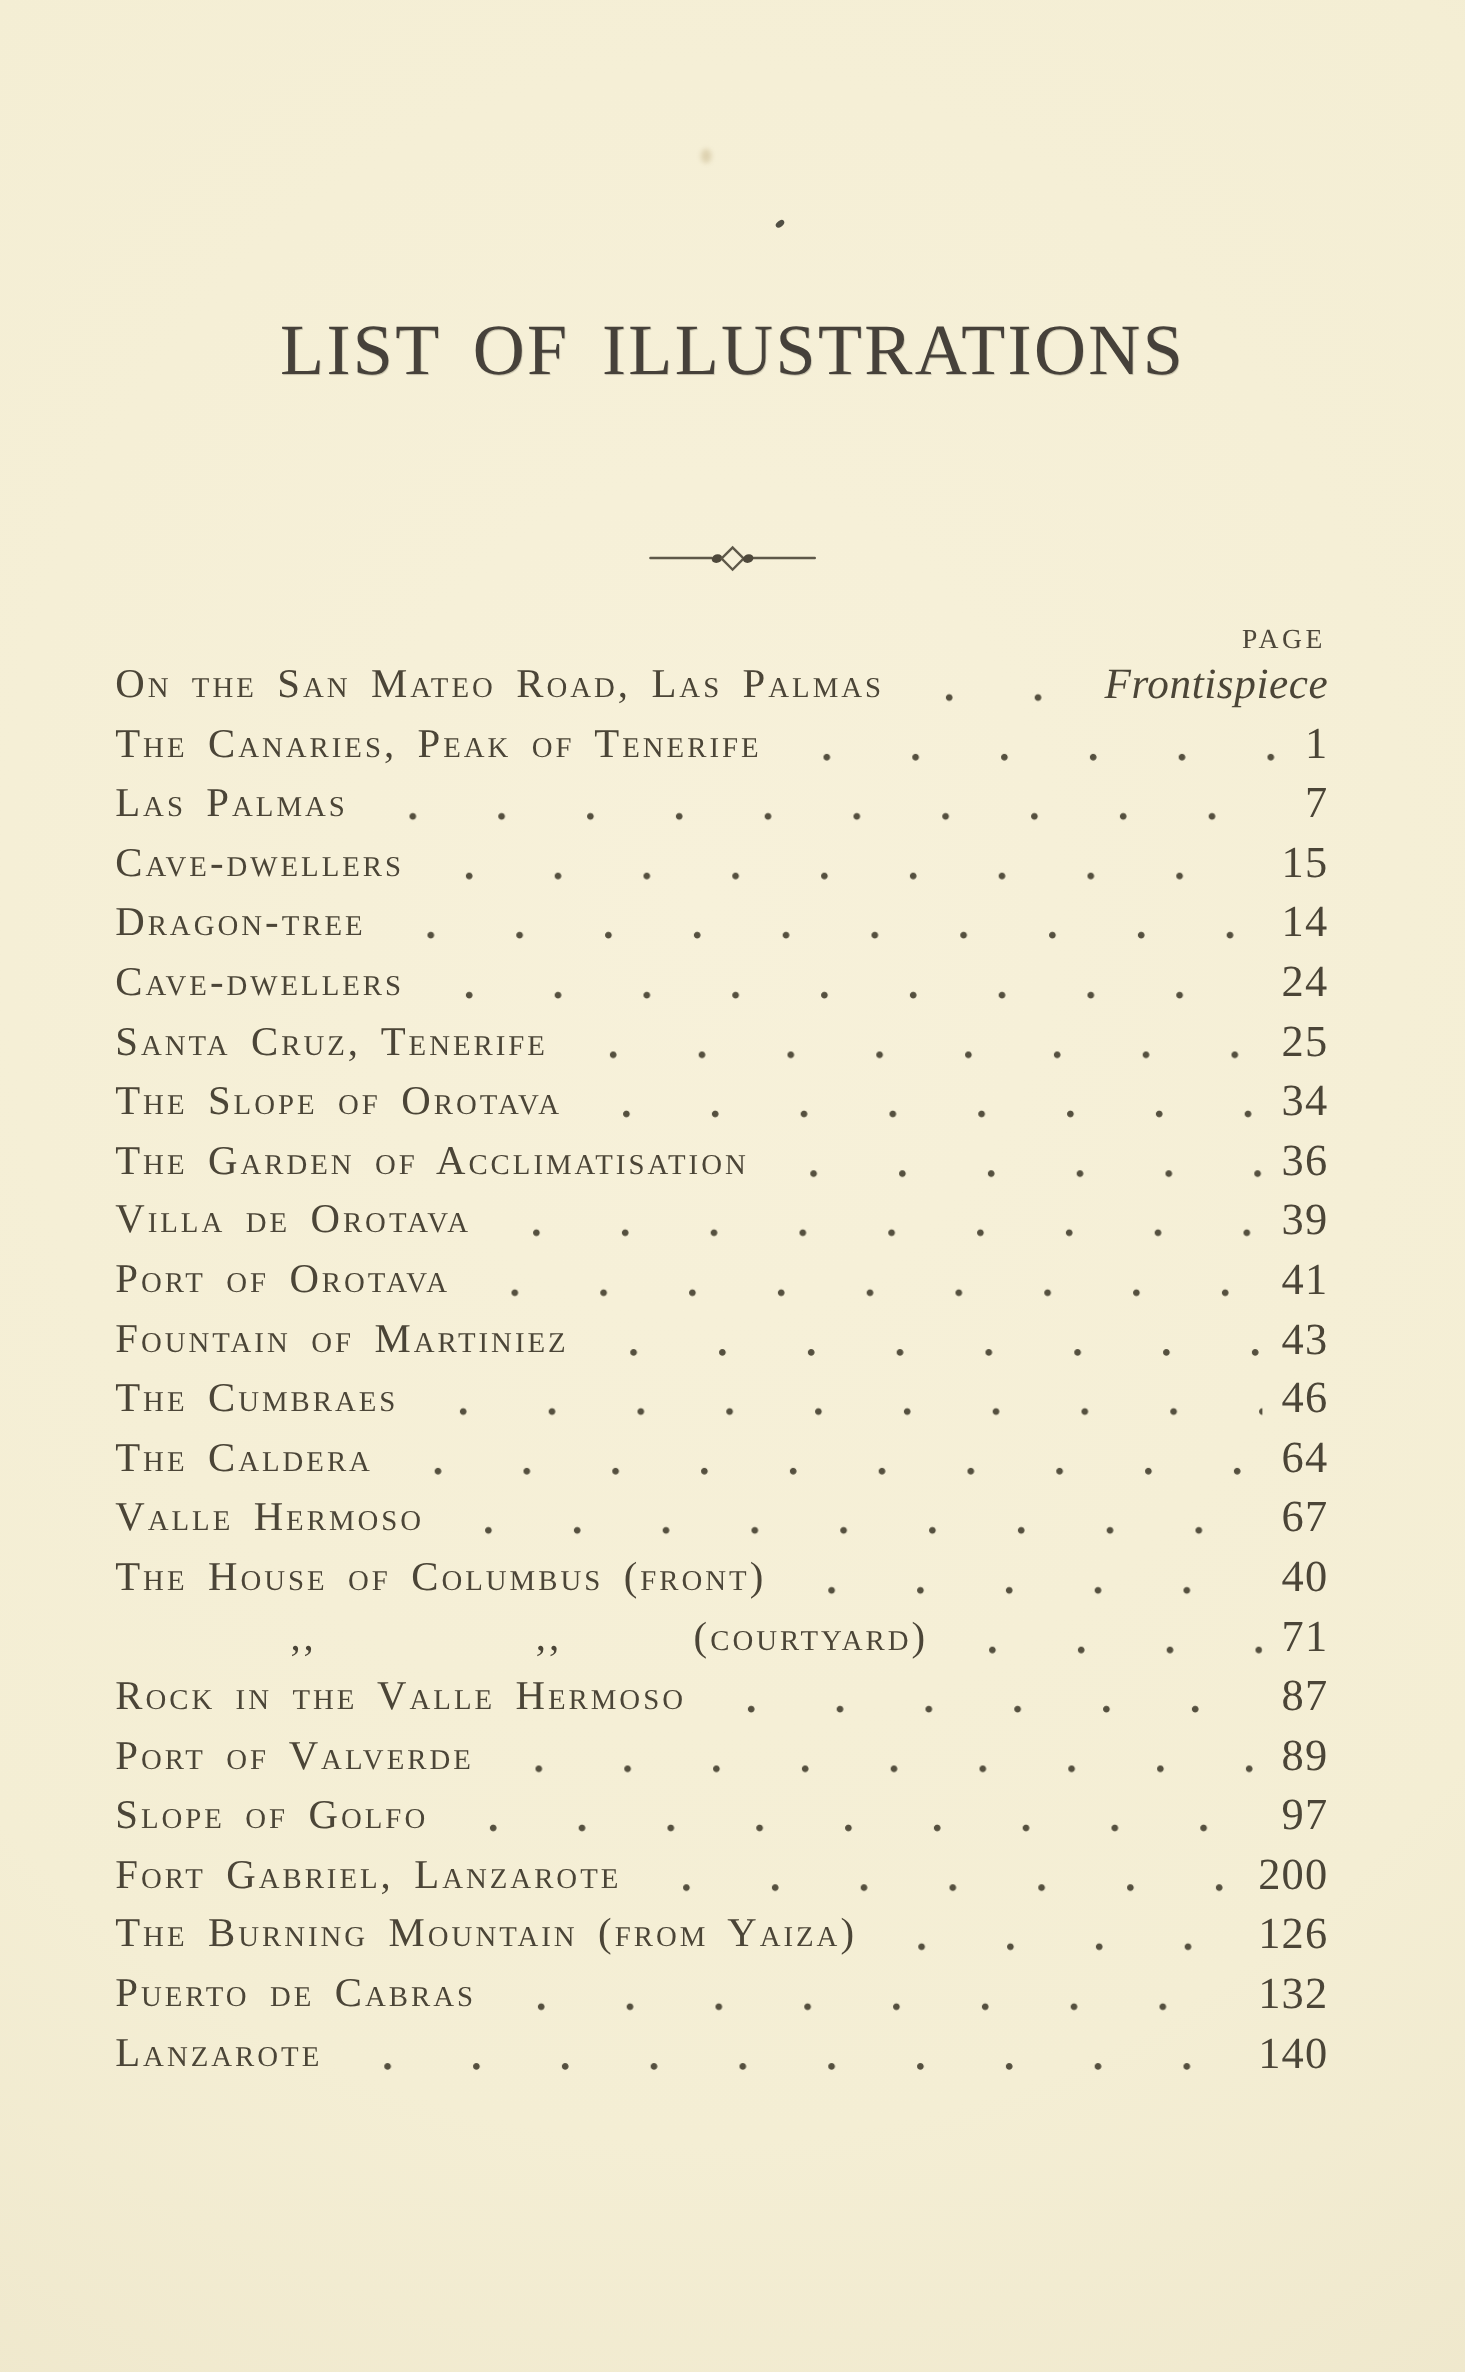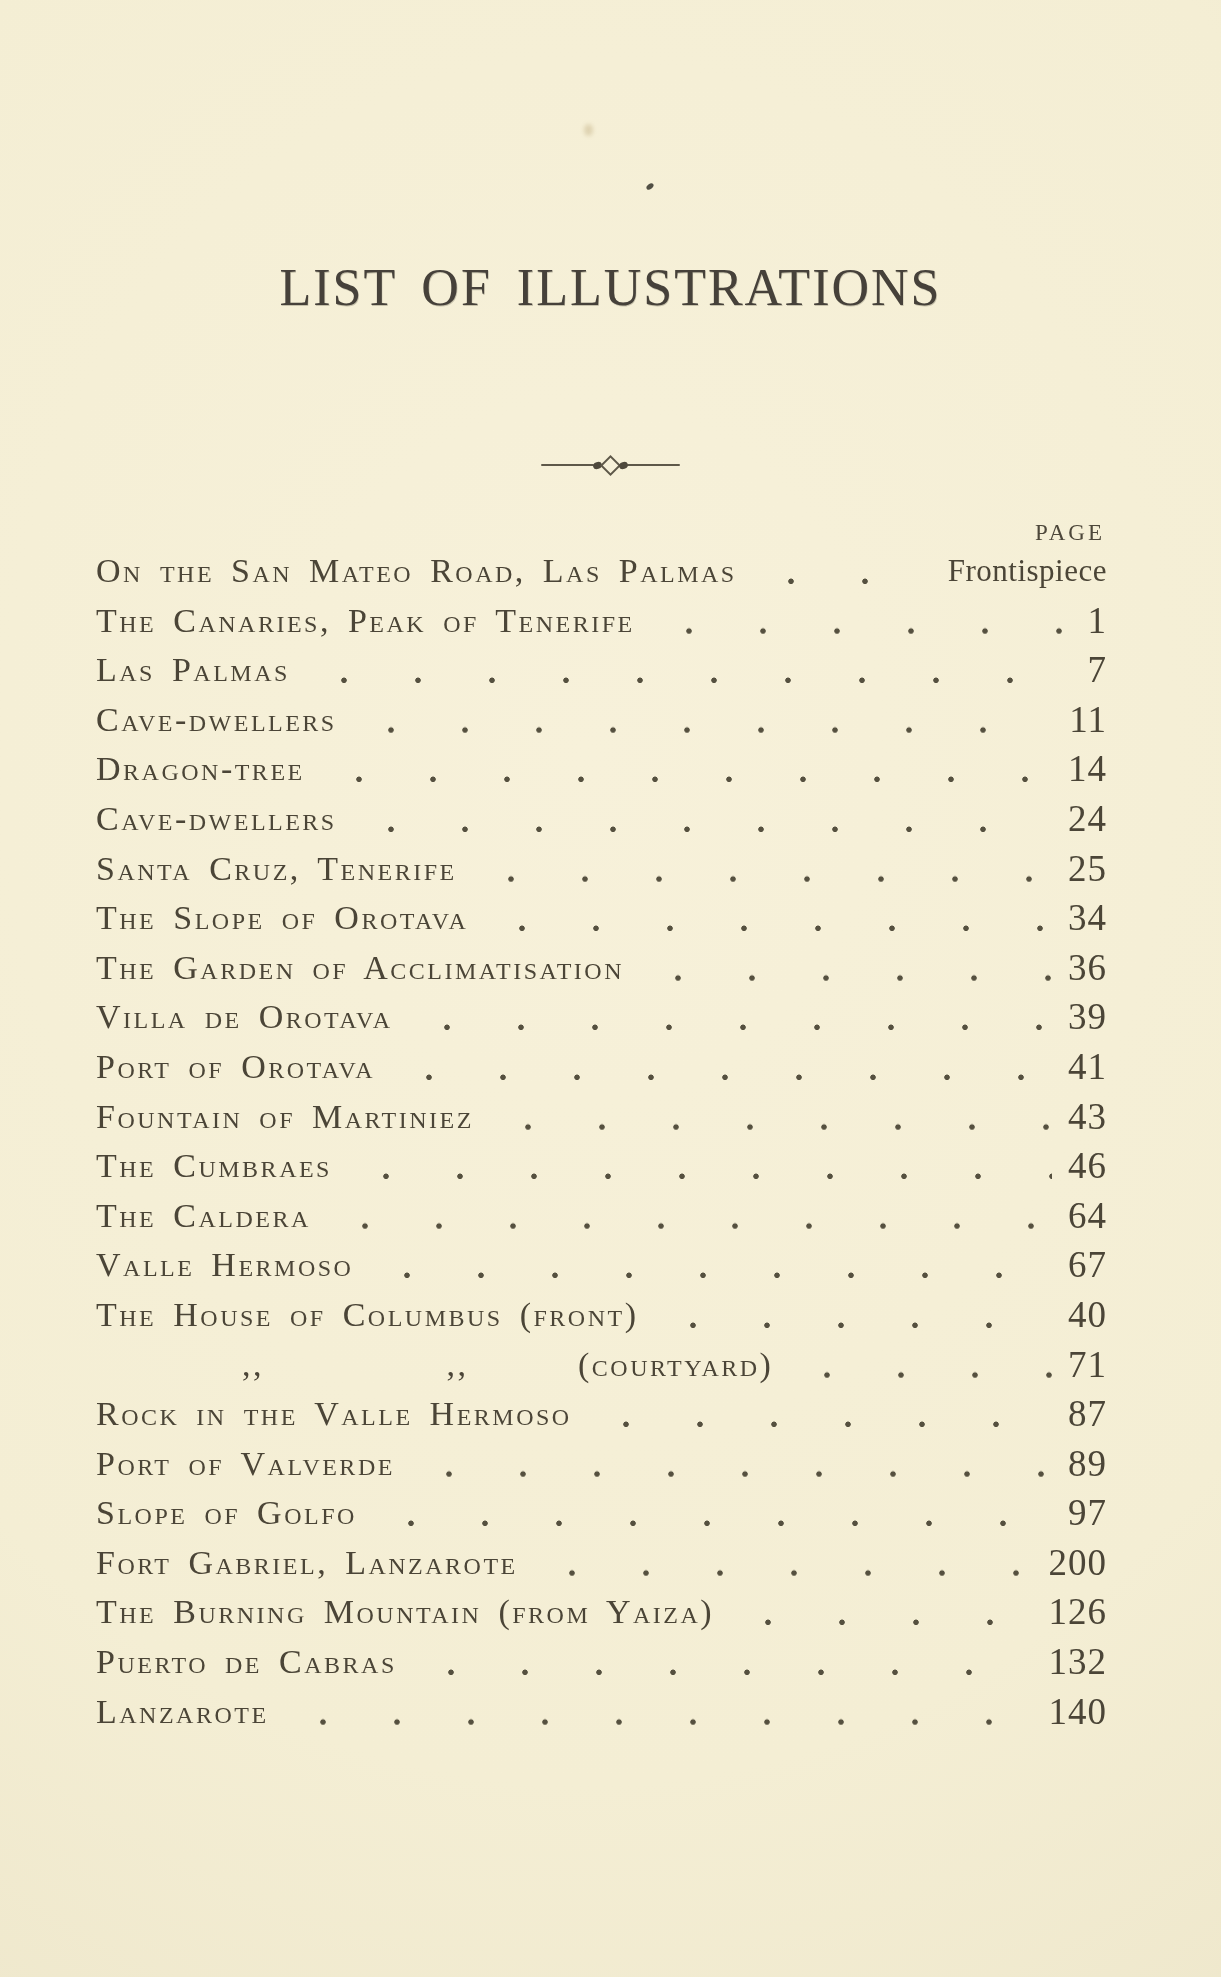--- a/index.html
+++ b/index.html
@@ -24,7 +24,7 @@
   .title{
     position:absolute;top:262px;left:0;right:0;margin:0;
     text-align:center;
-    font-size:52px;font-weight:400;line-height:1;
+    font-size:60px;font-weight:400;line-height:1;
     letter-spacing:2px;word-spacing:10px;
     color:#46413a;
     text-shadow:0.6px 0.8px 0.6px rgba(60,55,40,0.25);

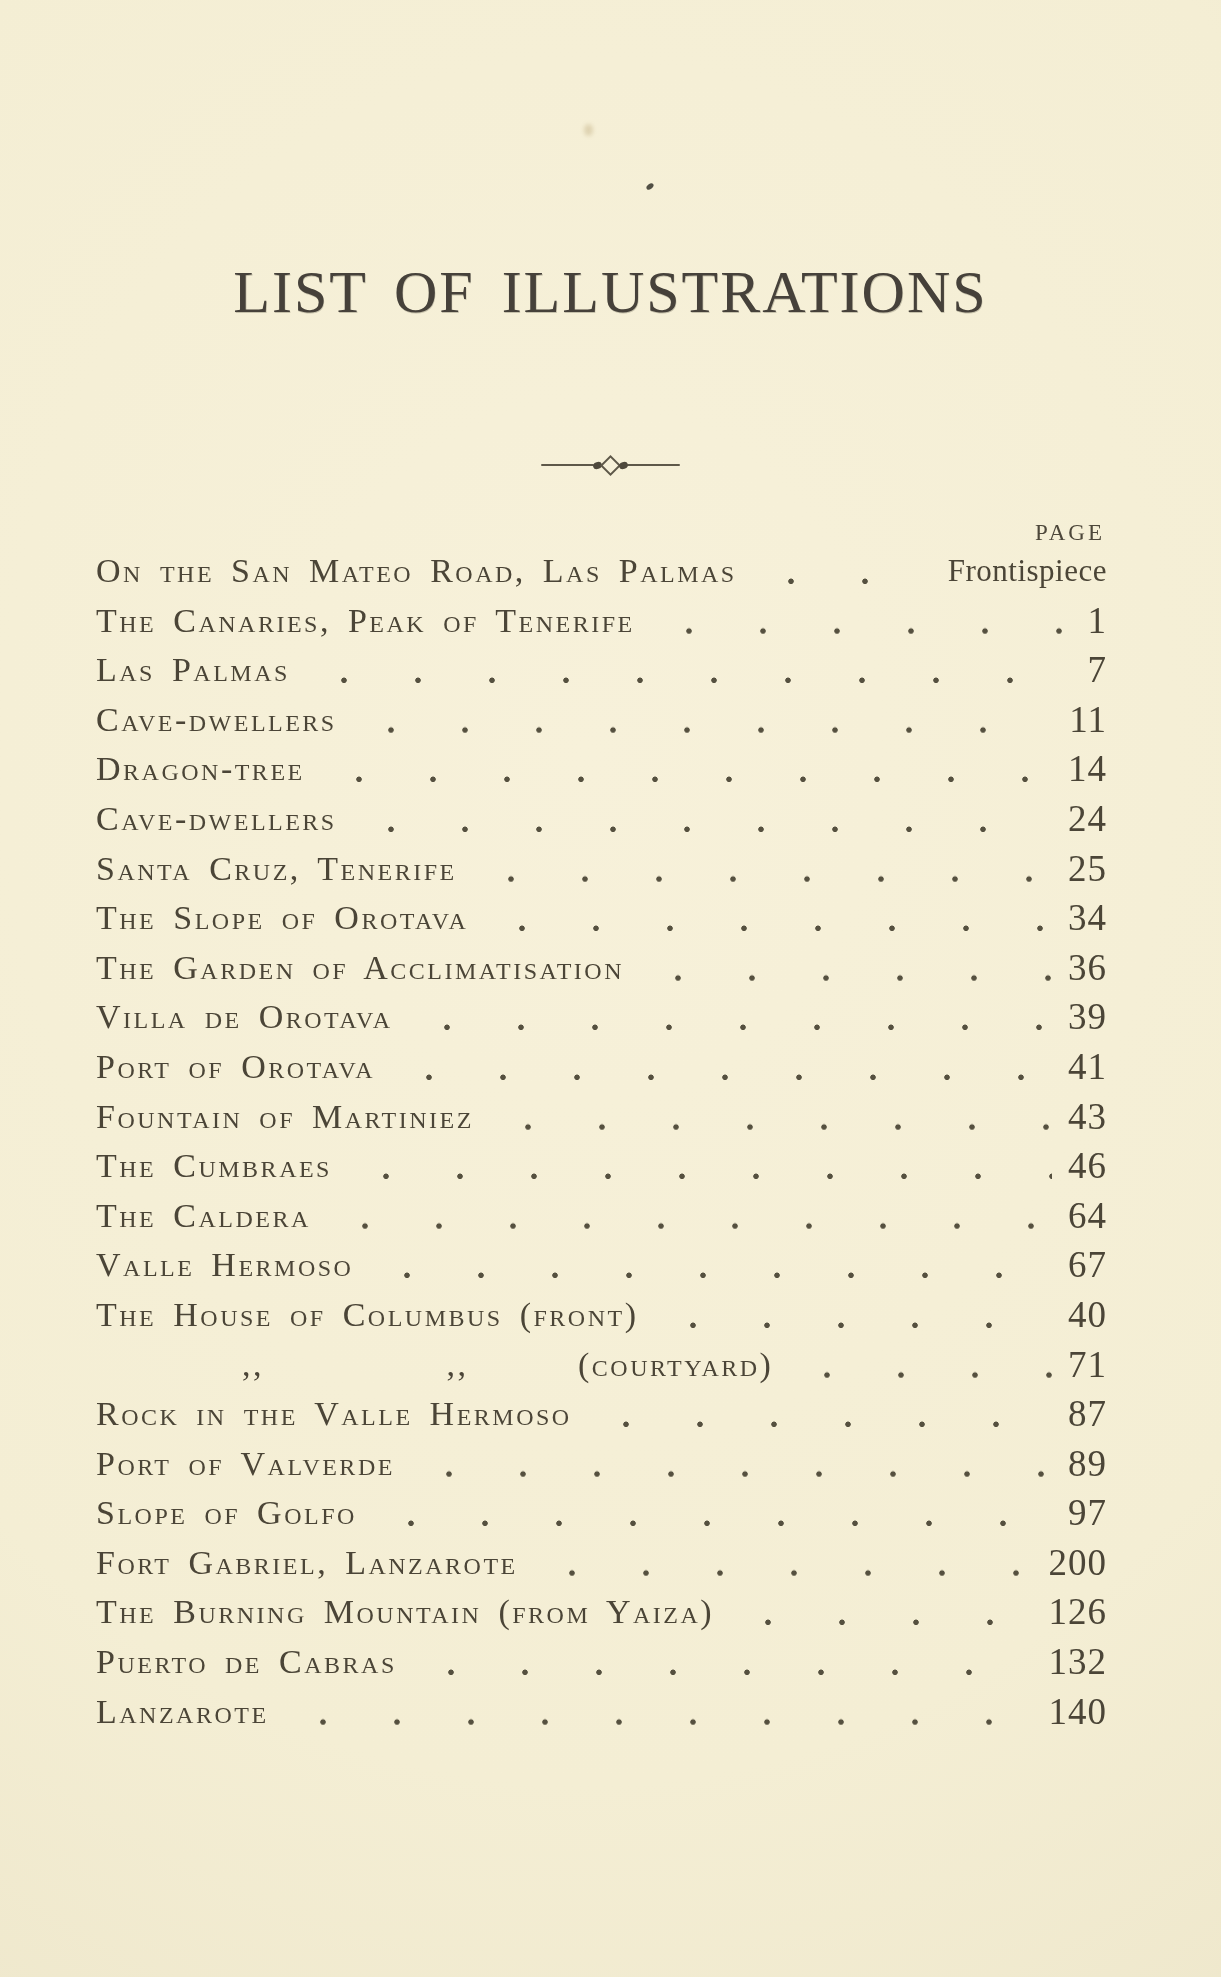--- a/index.html
+++ b/index.html
@@ -64,7 +64,7 @@
     font-variant:small-caps;font-size:37px;letter-spacing:1px;
   }
   .pagenum.italic{
-    font-variant:normal;font-size:31px;letter-spacing:0.5px;
+    font-style:italic;font-variant:normal;font-size:36px;letter-spacing:0.5px;
   }
   
   .speck{

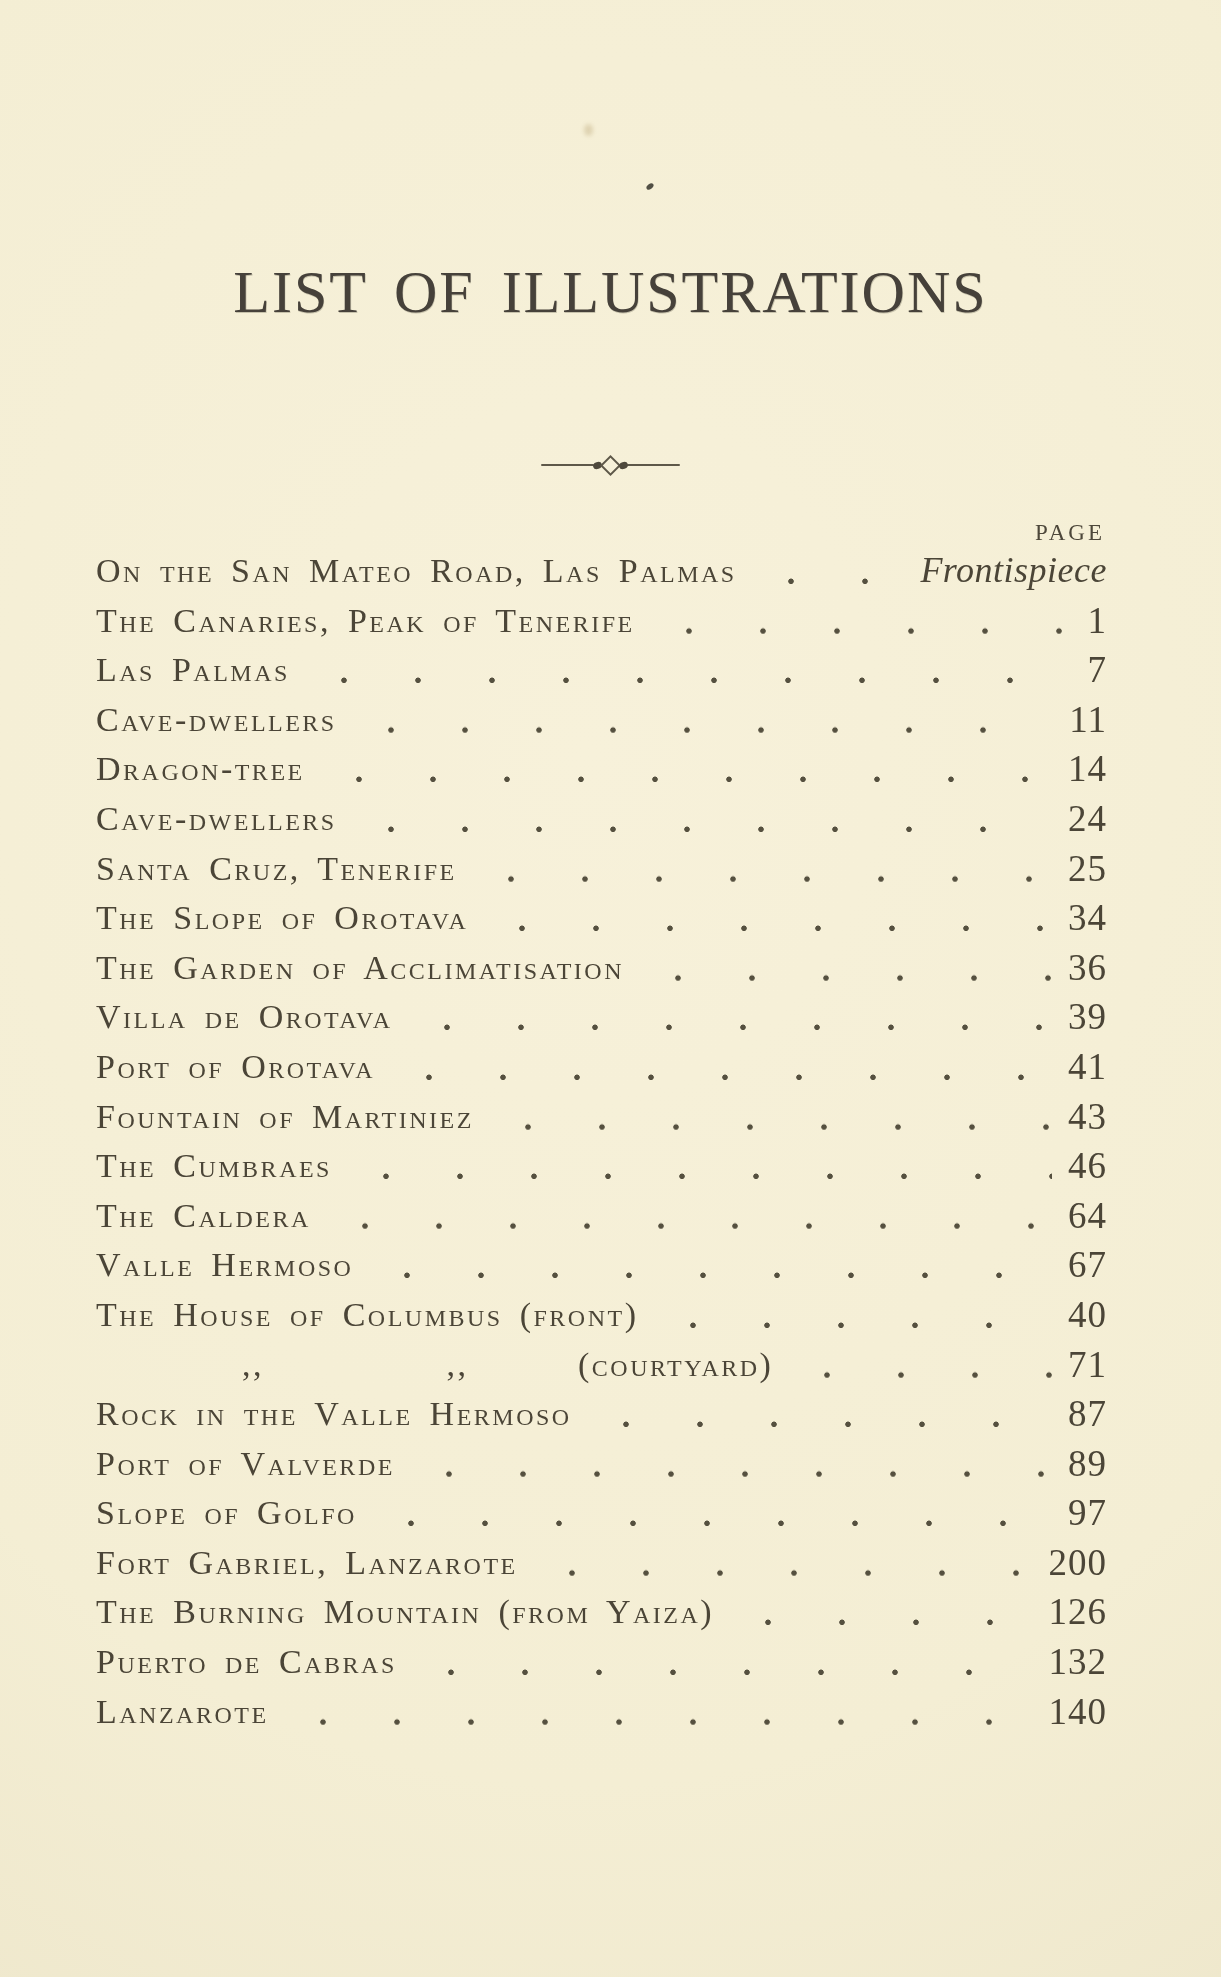--- a/index.html
+++ b/index.html
@@ -115,7 +115,7 @@
   <div class="row">
     <span class="label">Cave-dwellers</span>
     <span class="leader"></span>
-    <span class="pagenum">11</span>
+    <span class="pagenum">15</span>
   </div>
 
   <div class="row">

